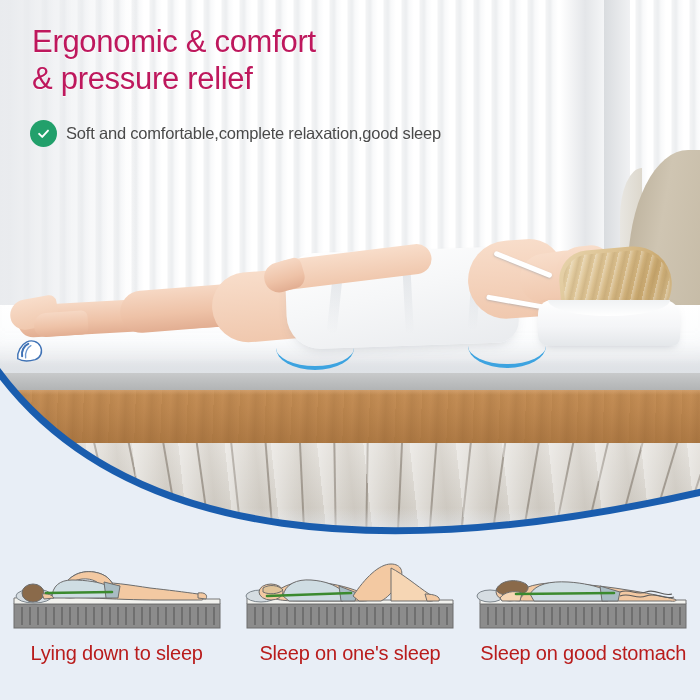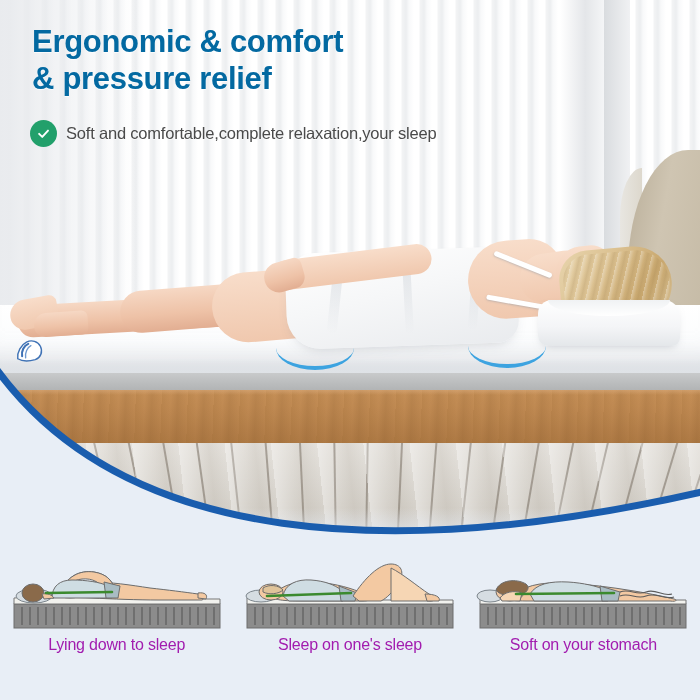--- a/index.html
+++ b/index.html
@@ -332,8 +332,8 @@
     position: absolute;
     left: 32px;
     top: 24px;
-    color: #0369a1;
-    font-weight: bold;
+    color: #be185d;
+    font-weight: normal;
     font-size: 31px;
     line-height: 1.18;
     letter-spacing: -0.3px;

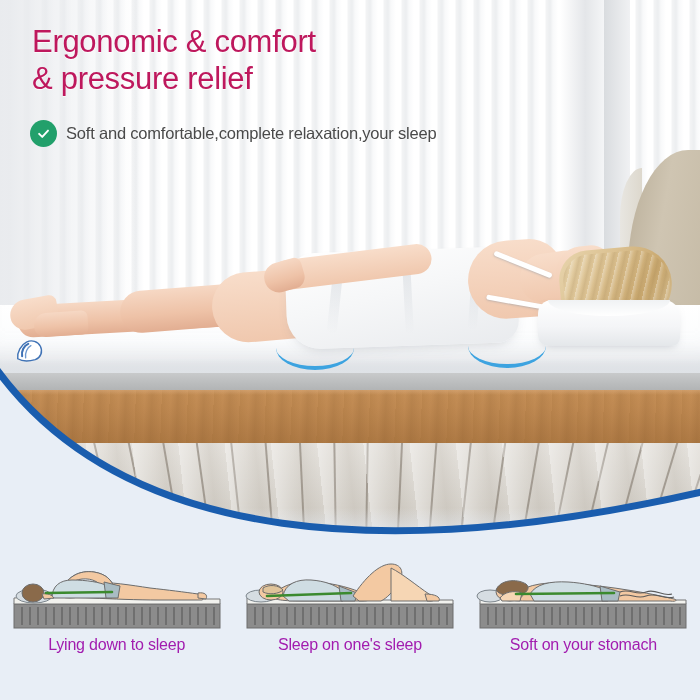--- a/index.html
+++ b/index.html
@@ -495,7 +495,7 @@
         <path d="M5 12.6 L10 17.4 L19.2 7.4" fill="none" stroke="#ffffff" stroke-width="3.1" stroke-linecap="round" stroke-linejoin="round"></path>
       </svg>
     </span>
-    <span class="bullet-text">Soft and comfortable,complete relaxation,your sleep</span>
+    <span class="bullet-text">Soft and comfortable,complete relaxation,good sleep</span>
   </div>
 
   <div class="panels">

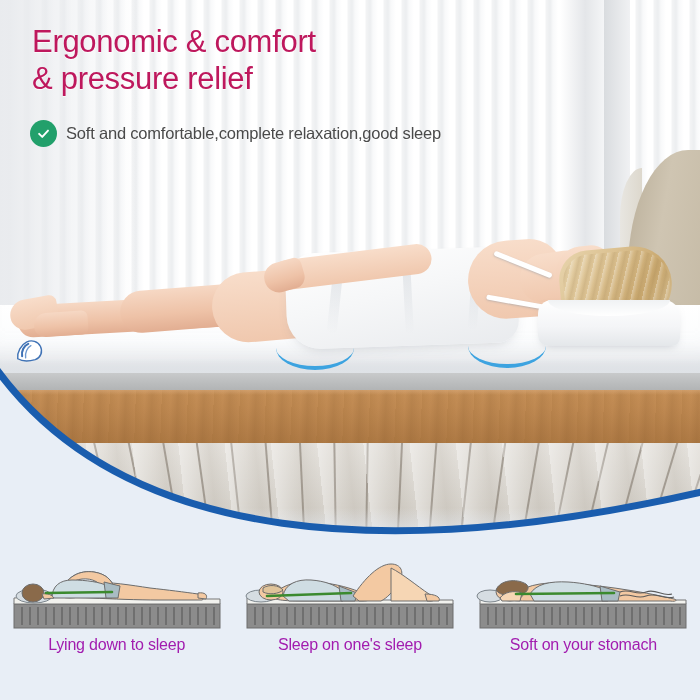--- a/index.html
+++ b/index.html
@@ -387,8 +387,9 @@
     height: 84px;
   }
   .panel-caption {
-    color: #a21caf;
-    font-size: 16px;
+    margin-top: 6px;
+    color: #b91c1c;
+    font-size: 20px;
     letter-spacing: -0.2px;
     white-space: nowrap;
   }

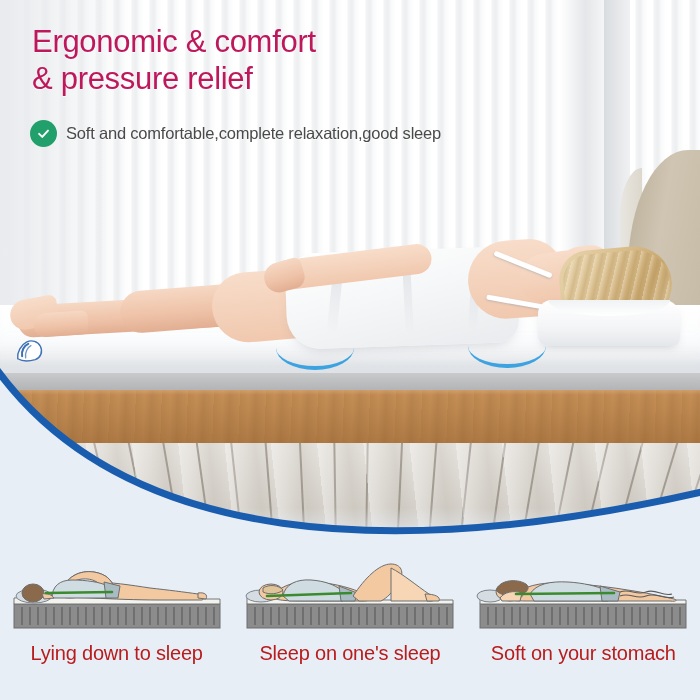--- a/index.html
+++ b/index.html
@@ -658,7 +658,7 @@
 
         <line x1="42" y1="42" x2="140" y2="41" stroke="#3b8a2e" stroke-width="2.6" stroke-linecap="round"></line>
       </svg>
-      <div class="panel-caption">Soft on your stomach</div>
+      <div class="panel-caption">Sleep on good stomach</div>
     </div>
 
   </div>

